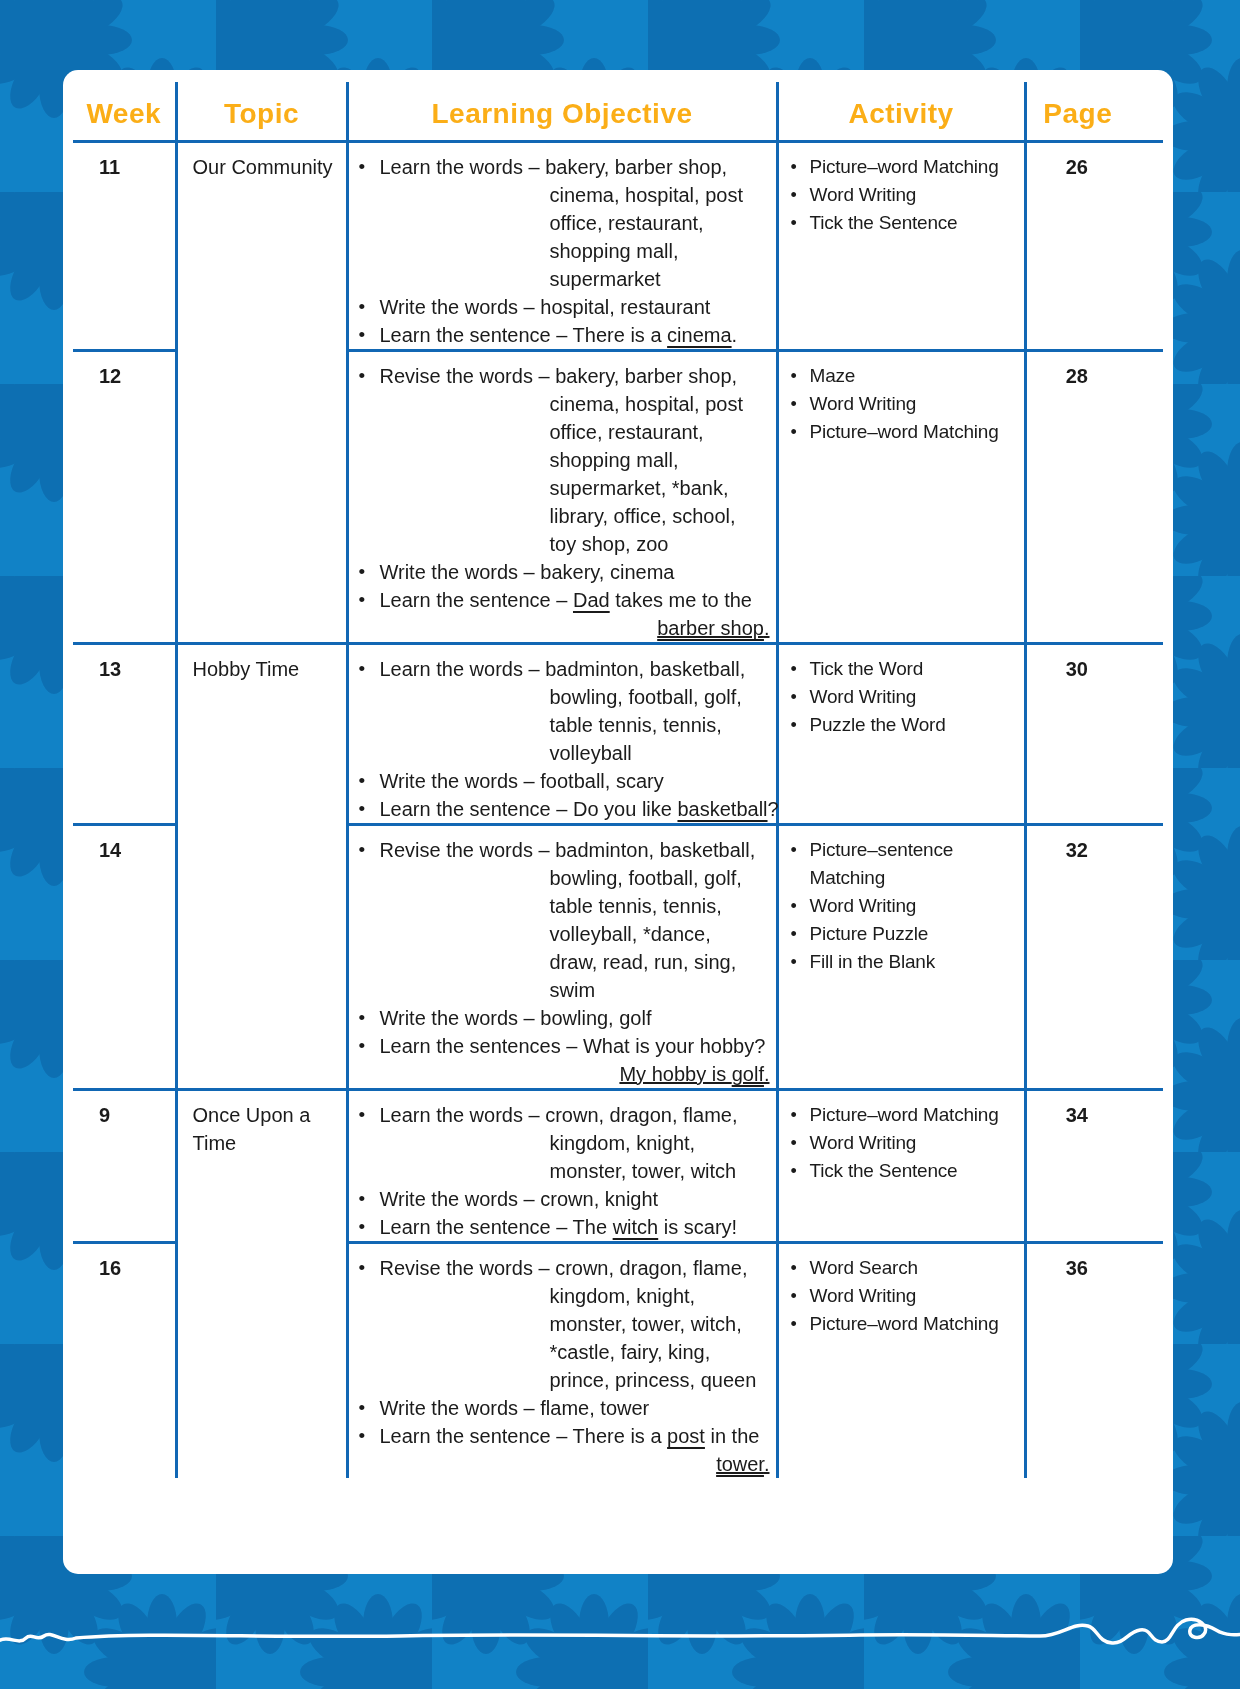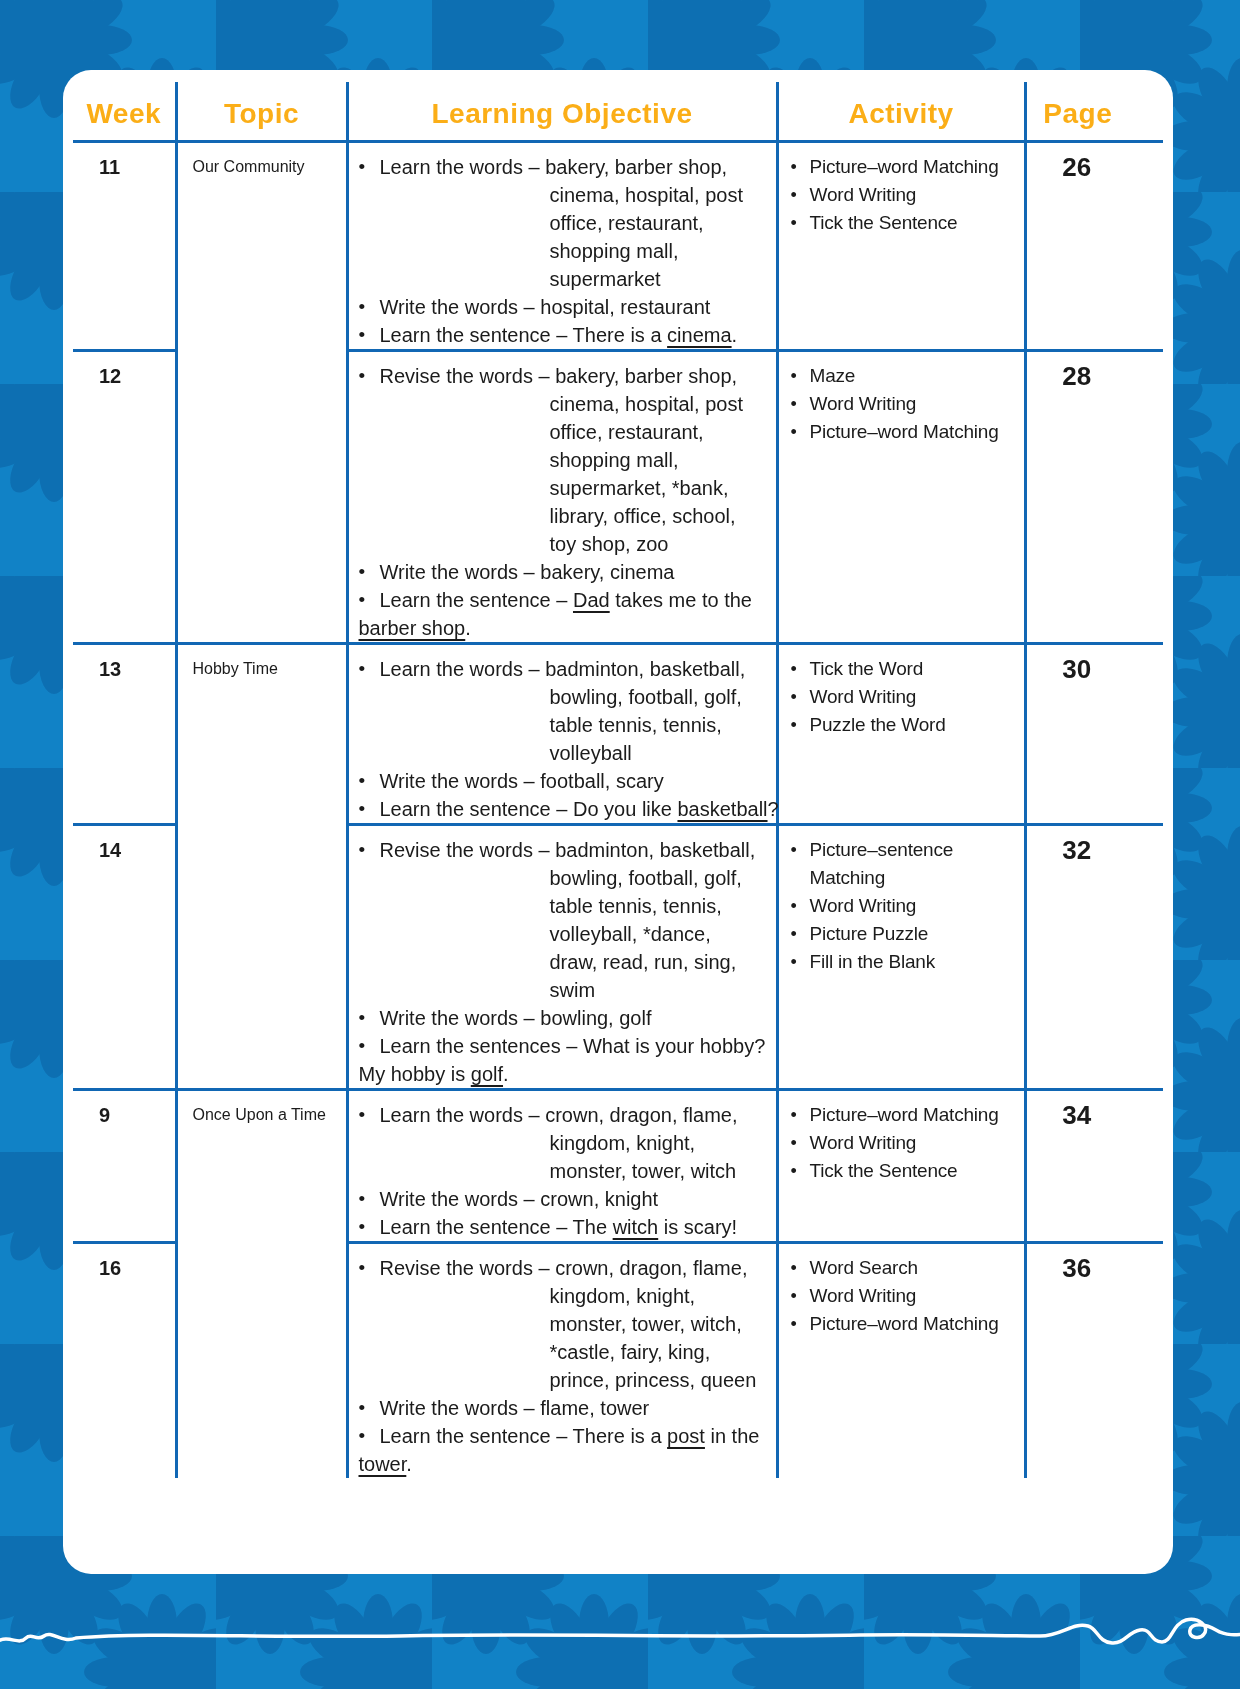--- a/index.html
+++ b/index.html
@@ -20,7 +20,7 @@
   svg.bg{position:absolute;left:0;top:0;z-index:0;}
   .card{
     position:absolute;left:63px;top:70px;width:1110px;min-height:1504px;
-    background:#ffffff;border-radius:28px;z-index:1;
+    background:#ffffff;border-radius:15px;z-index:1;
     padding:12px 10px 16px 10px;
   }
   table.syllabus{border-collapse:collapse;table-layout:fixed;width:100%;}

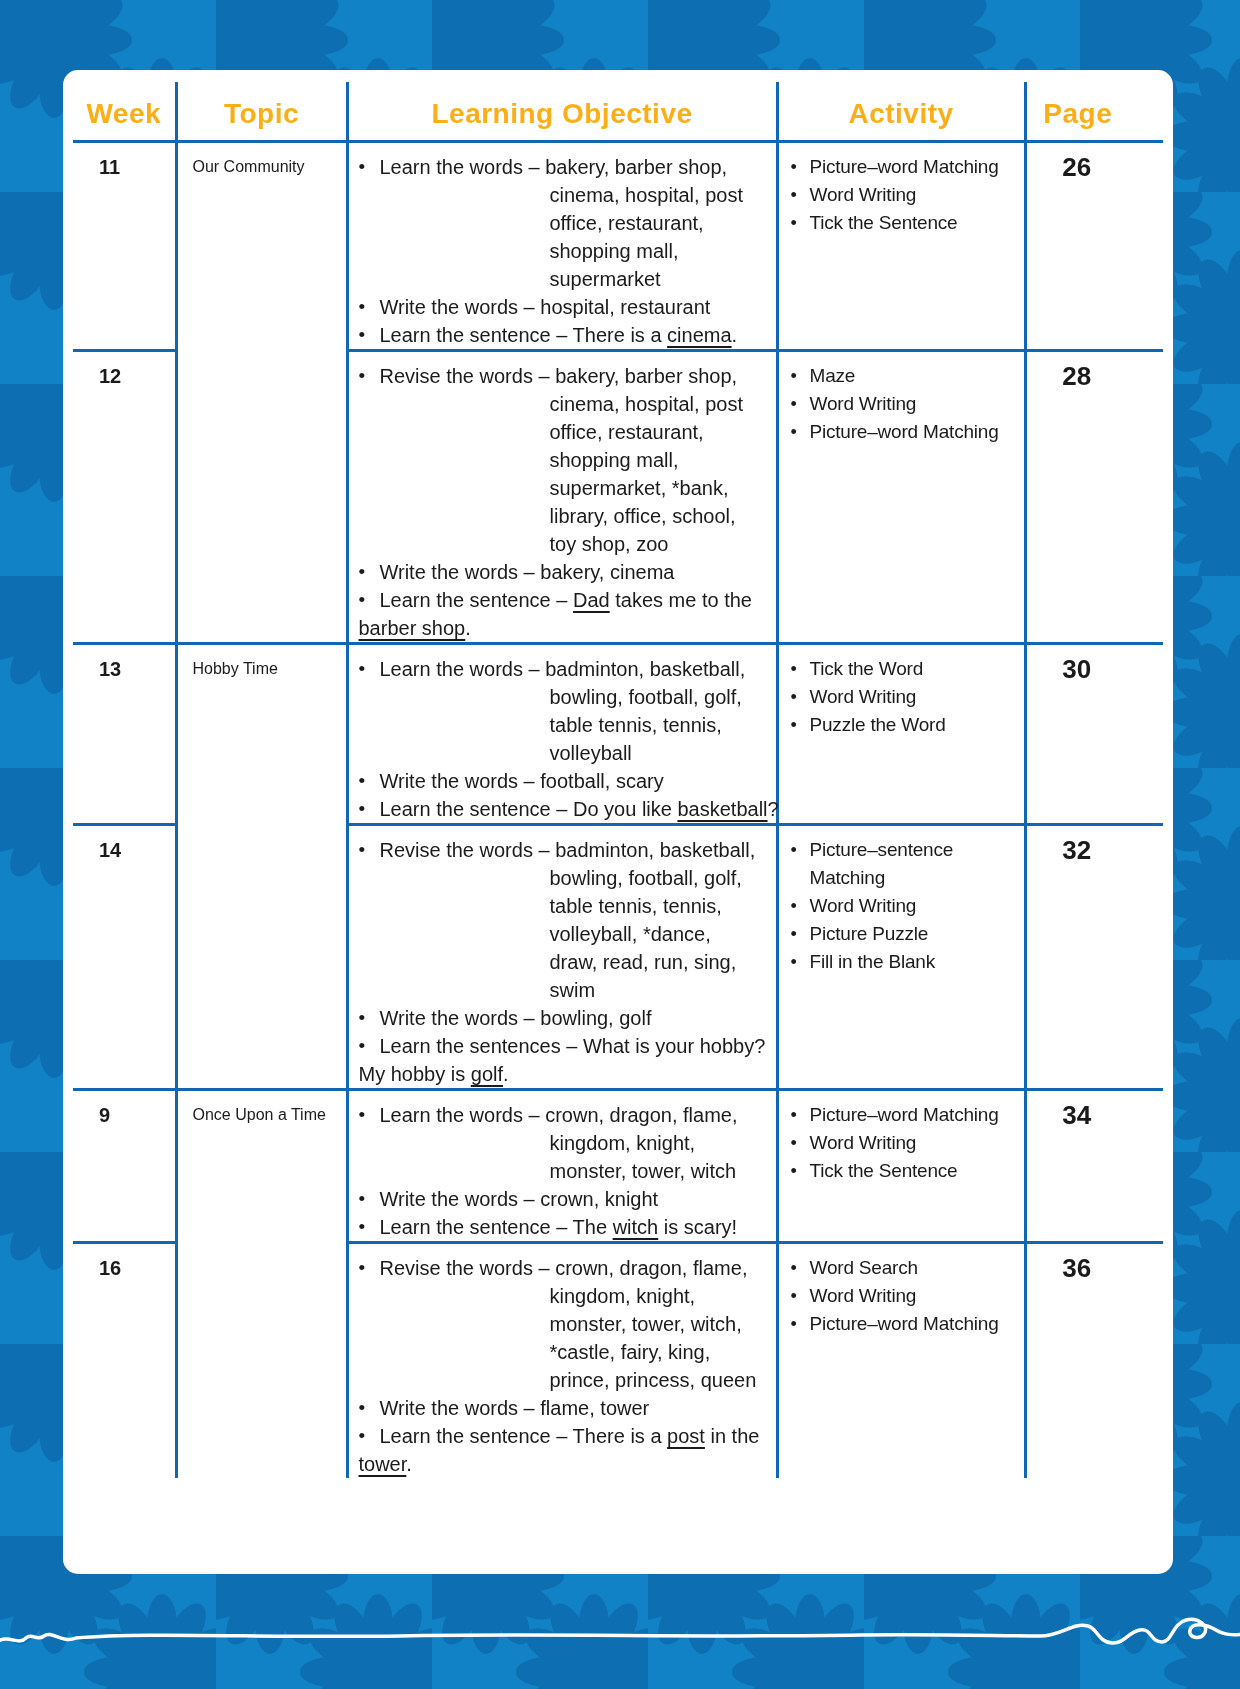--- a/index.html
+++ b/index.html
@@ -38,7 +38,7 @@
   tr.group-second td{border-top:3px solid var(--line);}
   tbody tr:first-child td{border-top:none;}
   td.cell-week{font-weight:bold;font-size:20px;padding-left:26px;line-height:28px;}
-  td.cell-topic{font-size:16px;line-height:28px;padding-left:15px;padding-right:8px;}
+  td.cell-topic{font-size:20px;line-height:28px;padding-left:15px;padding-right:8px;}
   td.cell-obj{font-size:20px;line-height:28px;padding-left:10px;padding-right:6px;}
   td.cell-act{font-size:19px;line-height:28px;padding-left:12px;padding-right:2px;letter-spacing:-0.2px;}
   td.cell-page{font-weight:bold;font-size:26px;text-align:center;padding-right:36px;line-height:28px;}

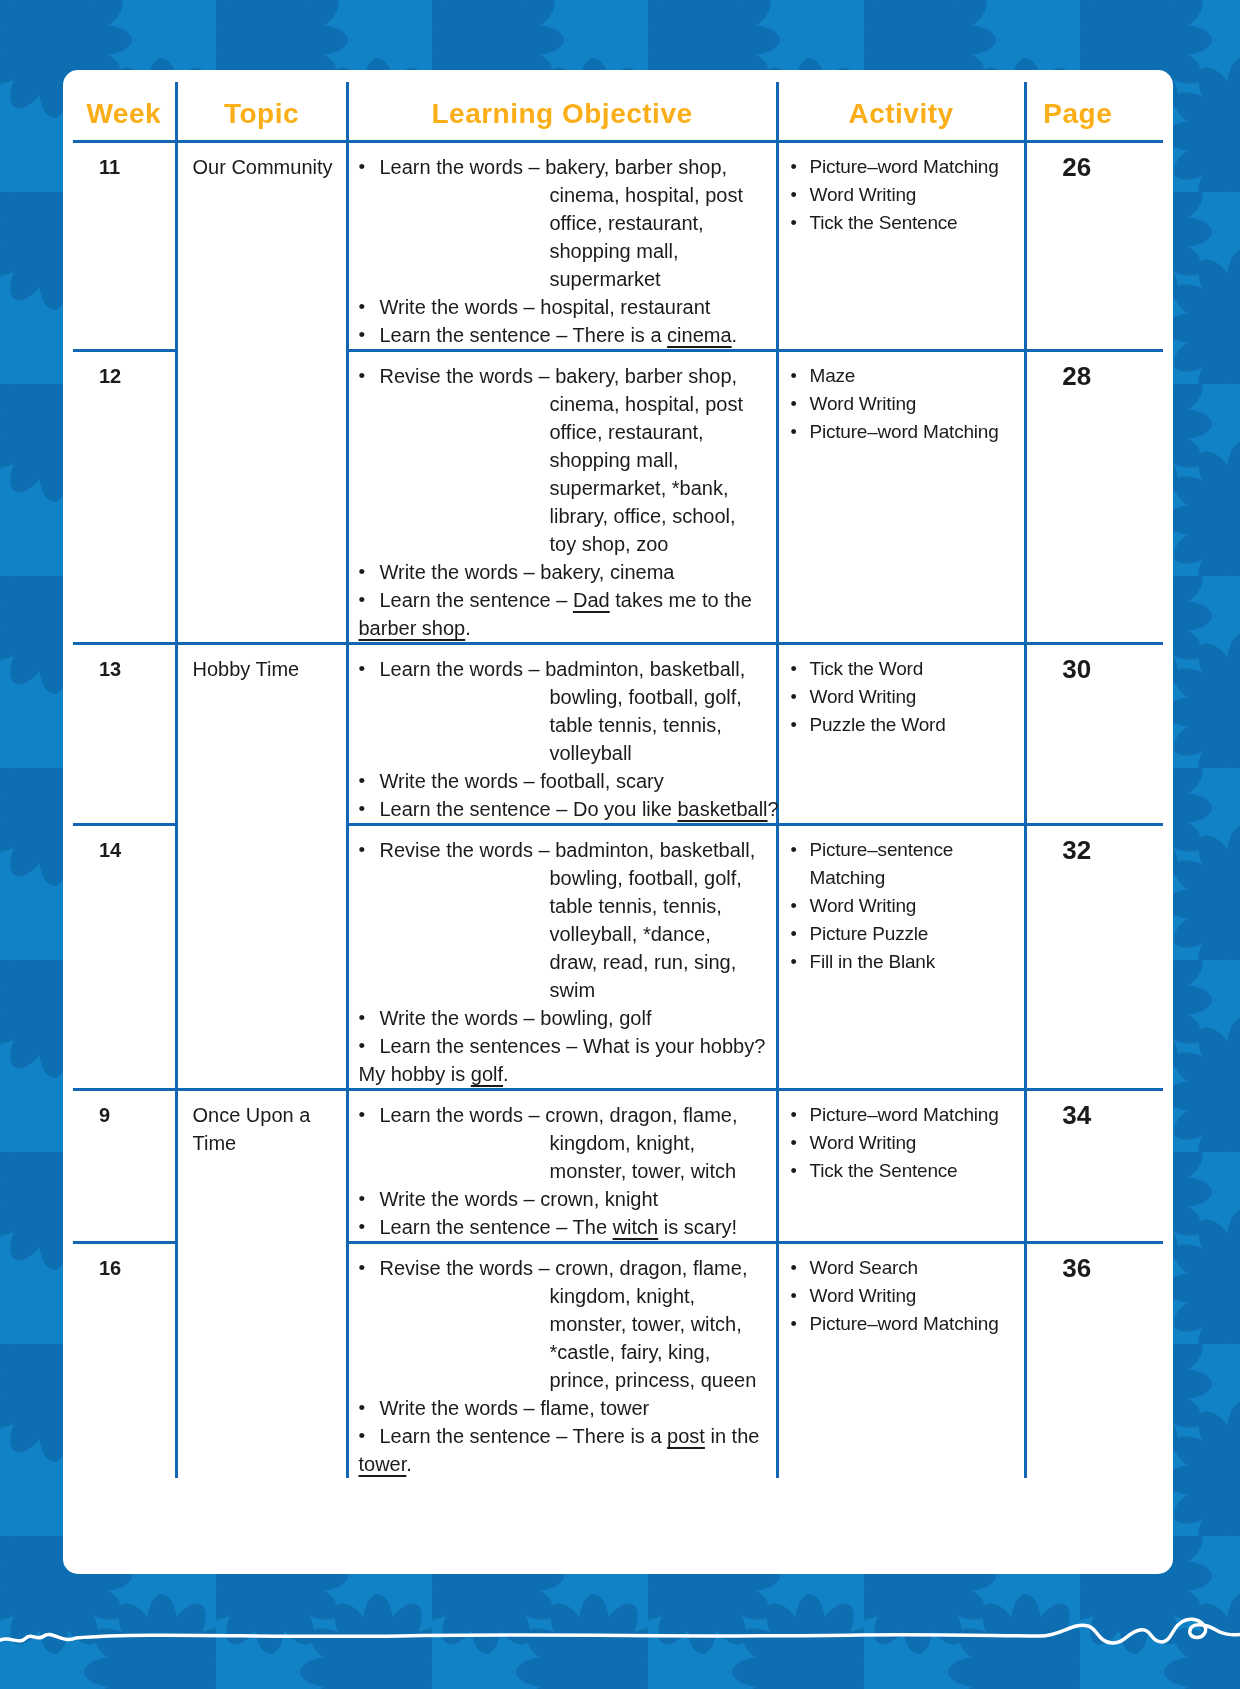--- a/index.html
+++ b/index.html
@@ -41,7 +41,7 @@
   td.cell-topic{font-size:20px;line-height:28px;padding-left:15px;padding-right:8px;}
   td.cell-obj{font-size:20px;line-height:28px;padding-left:10px;padding-right:6px;}
   td.cell-act{font-size:19px;line-height:28px;padding-left:12px;padding-right:2px;letter-spacing:-0.2px;}
-  td.cell-page{font-weight:bold;font-size:26px;text-align:center;padding-right:36px;line-height:28px;}
+  td.cell-page{font-weight:bold;font-size:20px;text-align:center;padding-right:36px;line-height:28px;}
   .ln{line-height:28px;white-space:nowrap;}
   .ln-b{display:flex;}
   .ln-b .bullet{flex:none;width:21px;font-size:19px;}

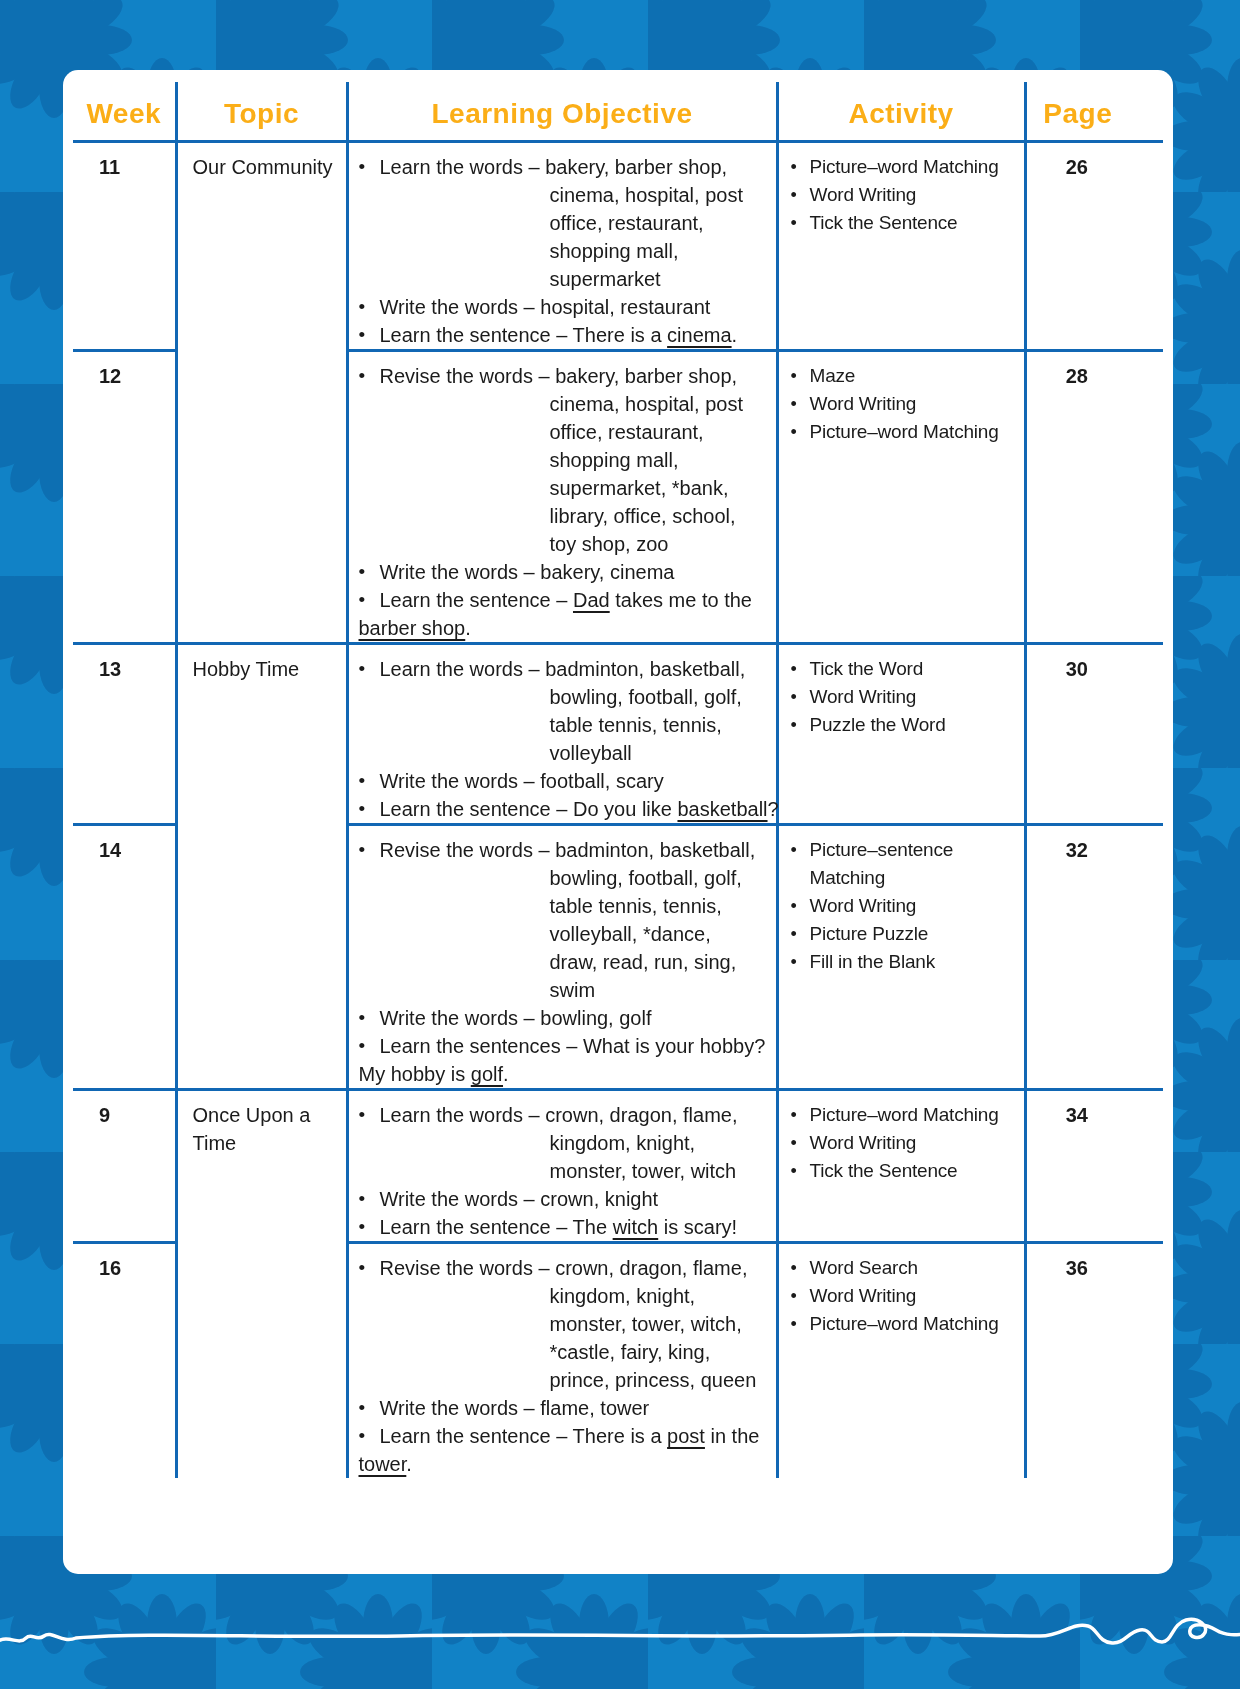--- a/index.html
+++ b/index.html
@@ -46,7 +46,7 @@
   .ln-b{display:flex;}
   .ln-b .bullet{flex:none;width:21px;font-size:19px;}
   .ln-h{padding-left:191px;}
-  .ln-c{text-align:left;white-space:normal;}
+  .ln-c{text-align:right;white-space:normal;text-decoration:underline;}
   .act-item{display:flex;line-height:28px;}
   .act-item .bullet{flex:none;width:19px;font-size:18px;}
   .act-item .txt{white-space:normal;}

